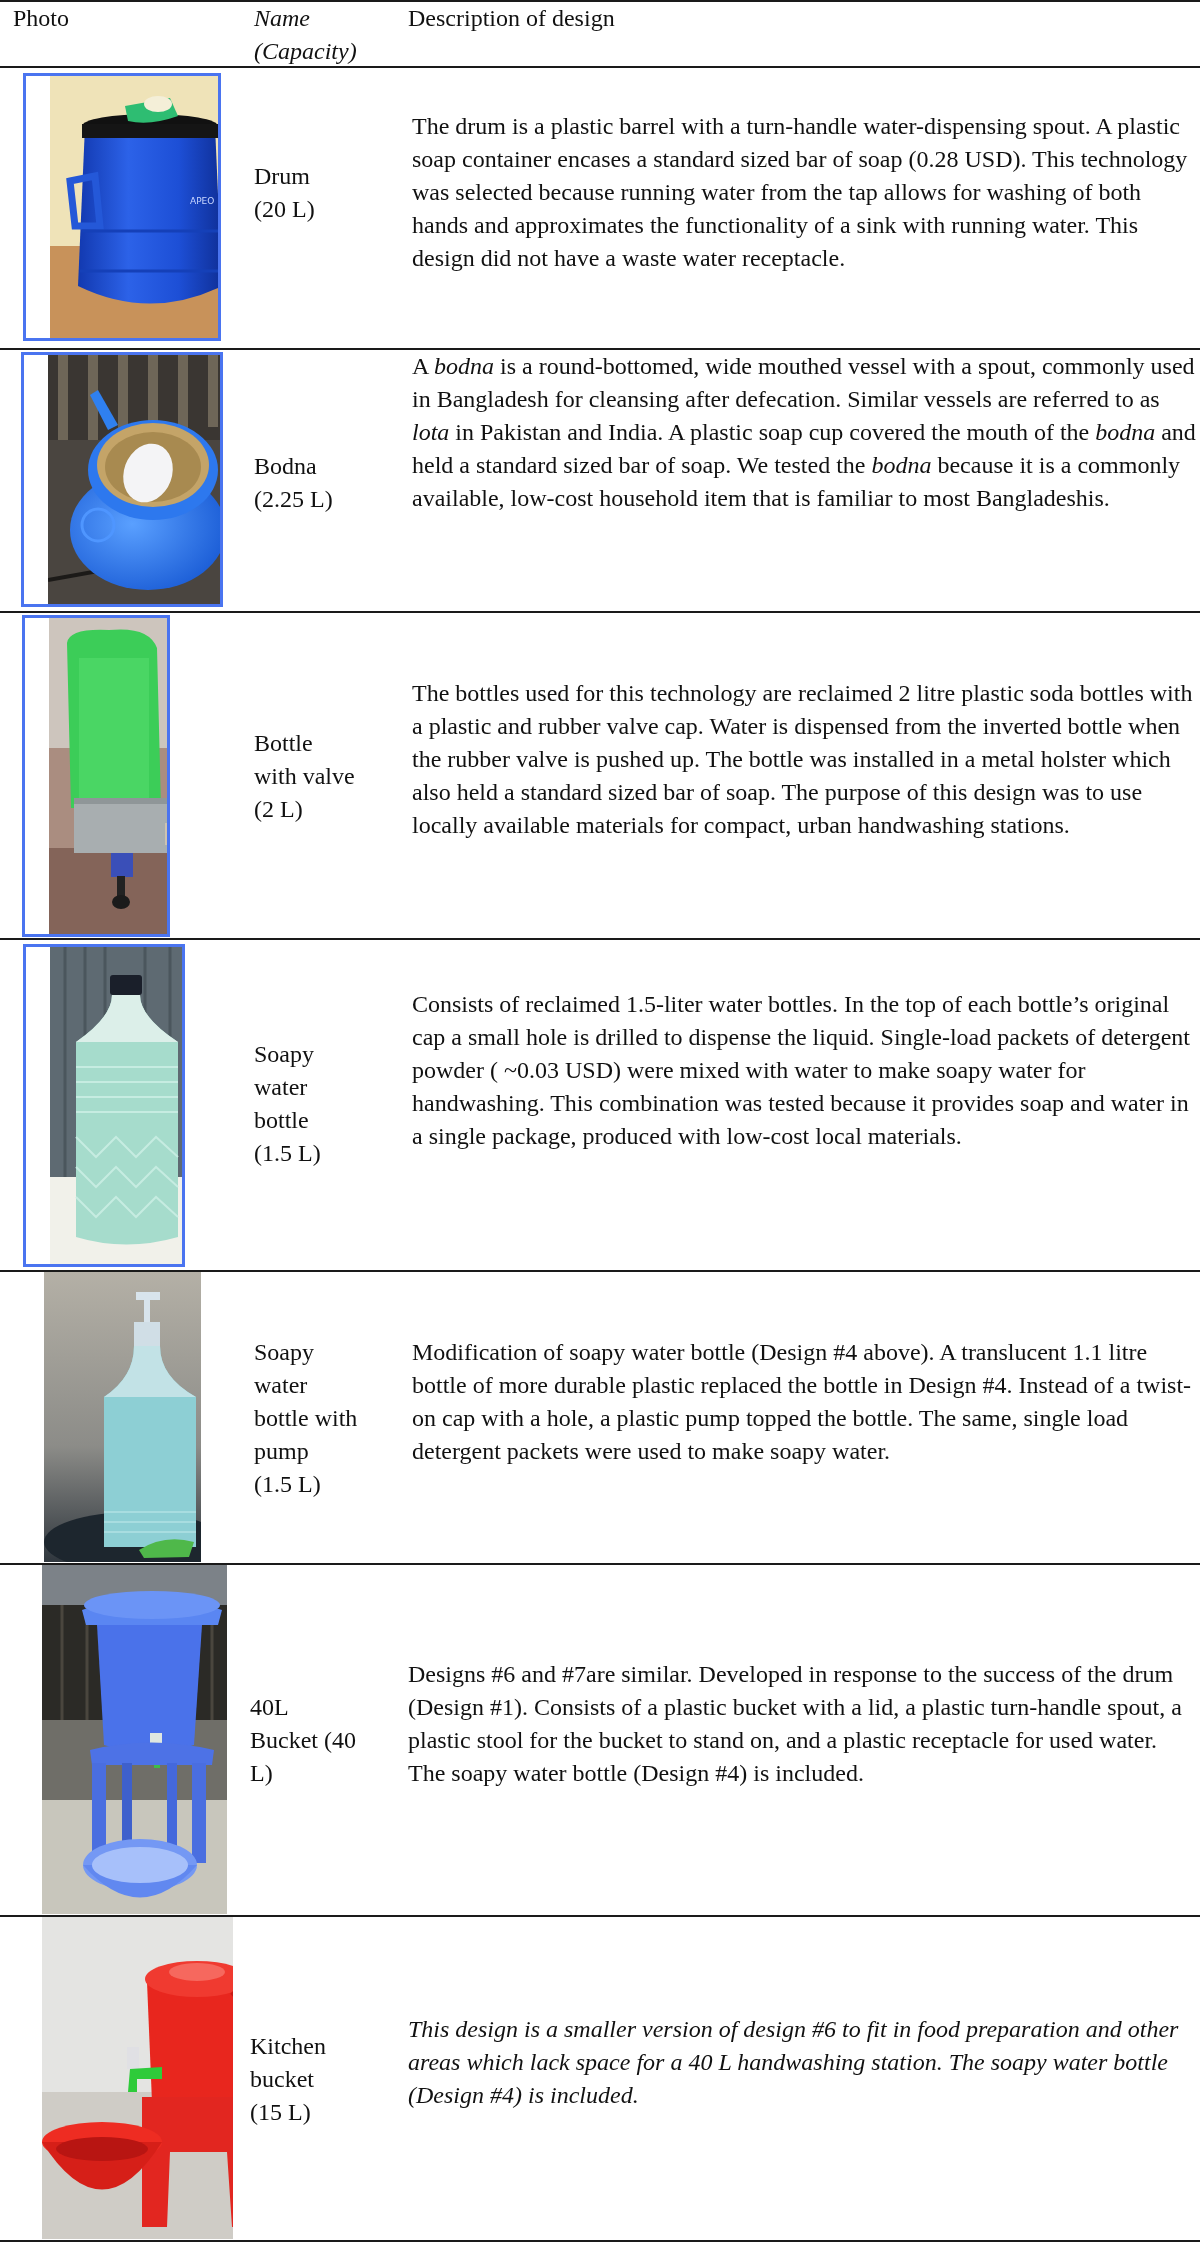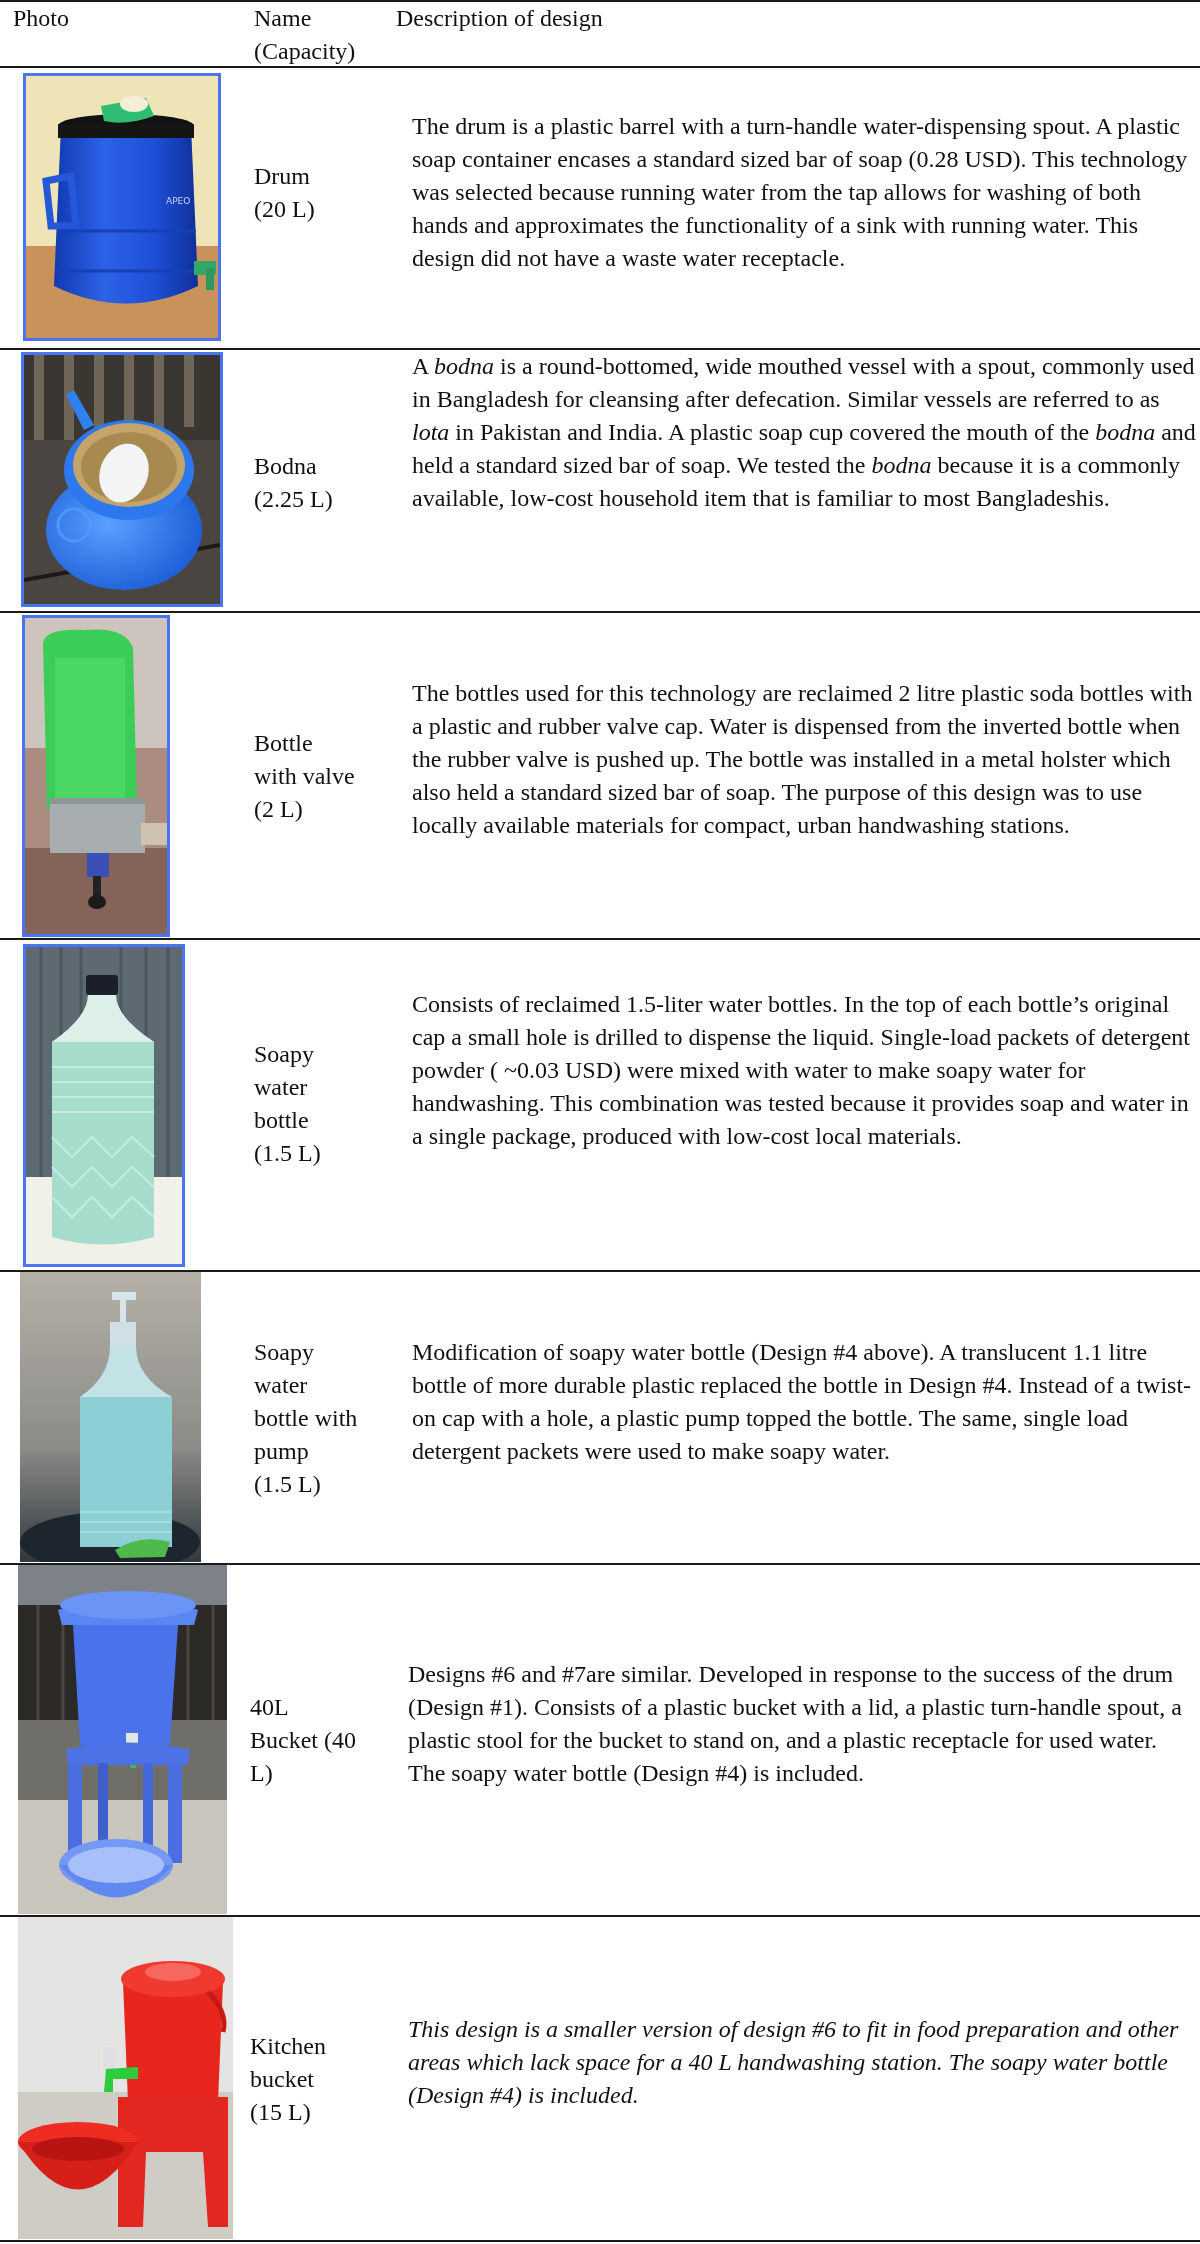--- a/index.html
+++ b/index.html
@@ -39,7 +39,7 @@
   <div class="hline" style="top:2240px;"></div>
 
   <div class="hdr" style="left:13px;">Photo</div>
-  <div class="hdr" style="left:254px; white-space:pre-line;">Name
+  <div class="hdr" style="left:254px; white-space:pre-line;font-style:italic;">Name
 (Capacity)</div>
   <div class="hdr" style="left:396px;text-align:right;">Description of design</div>
 

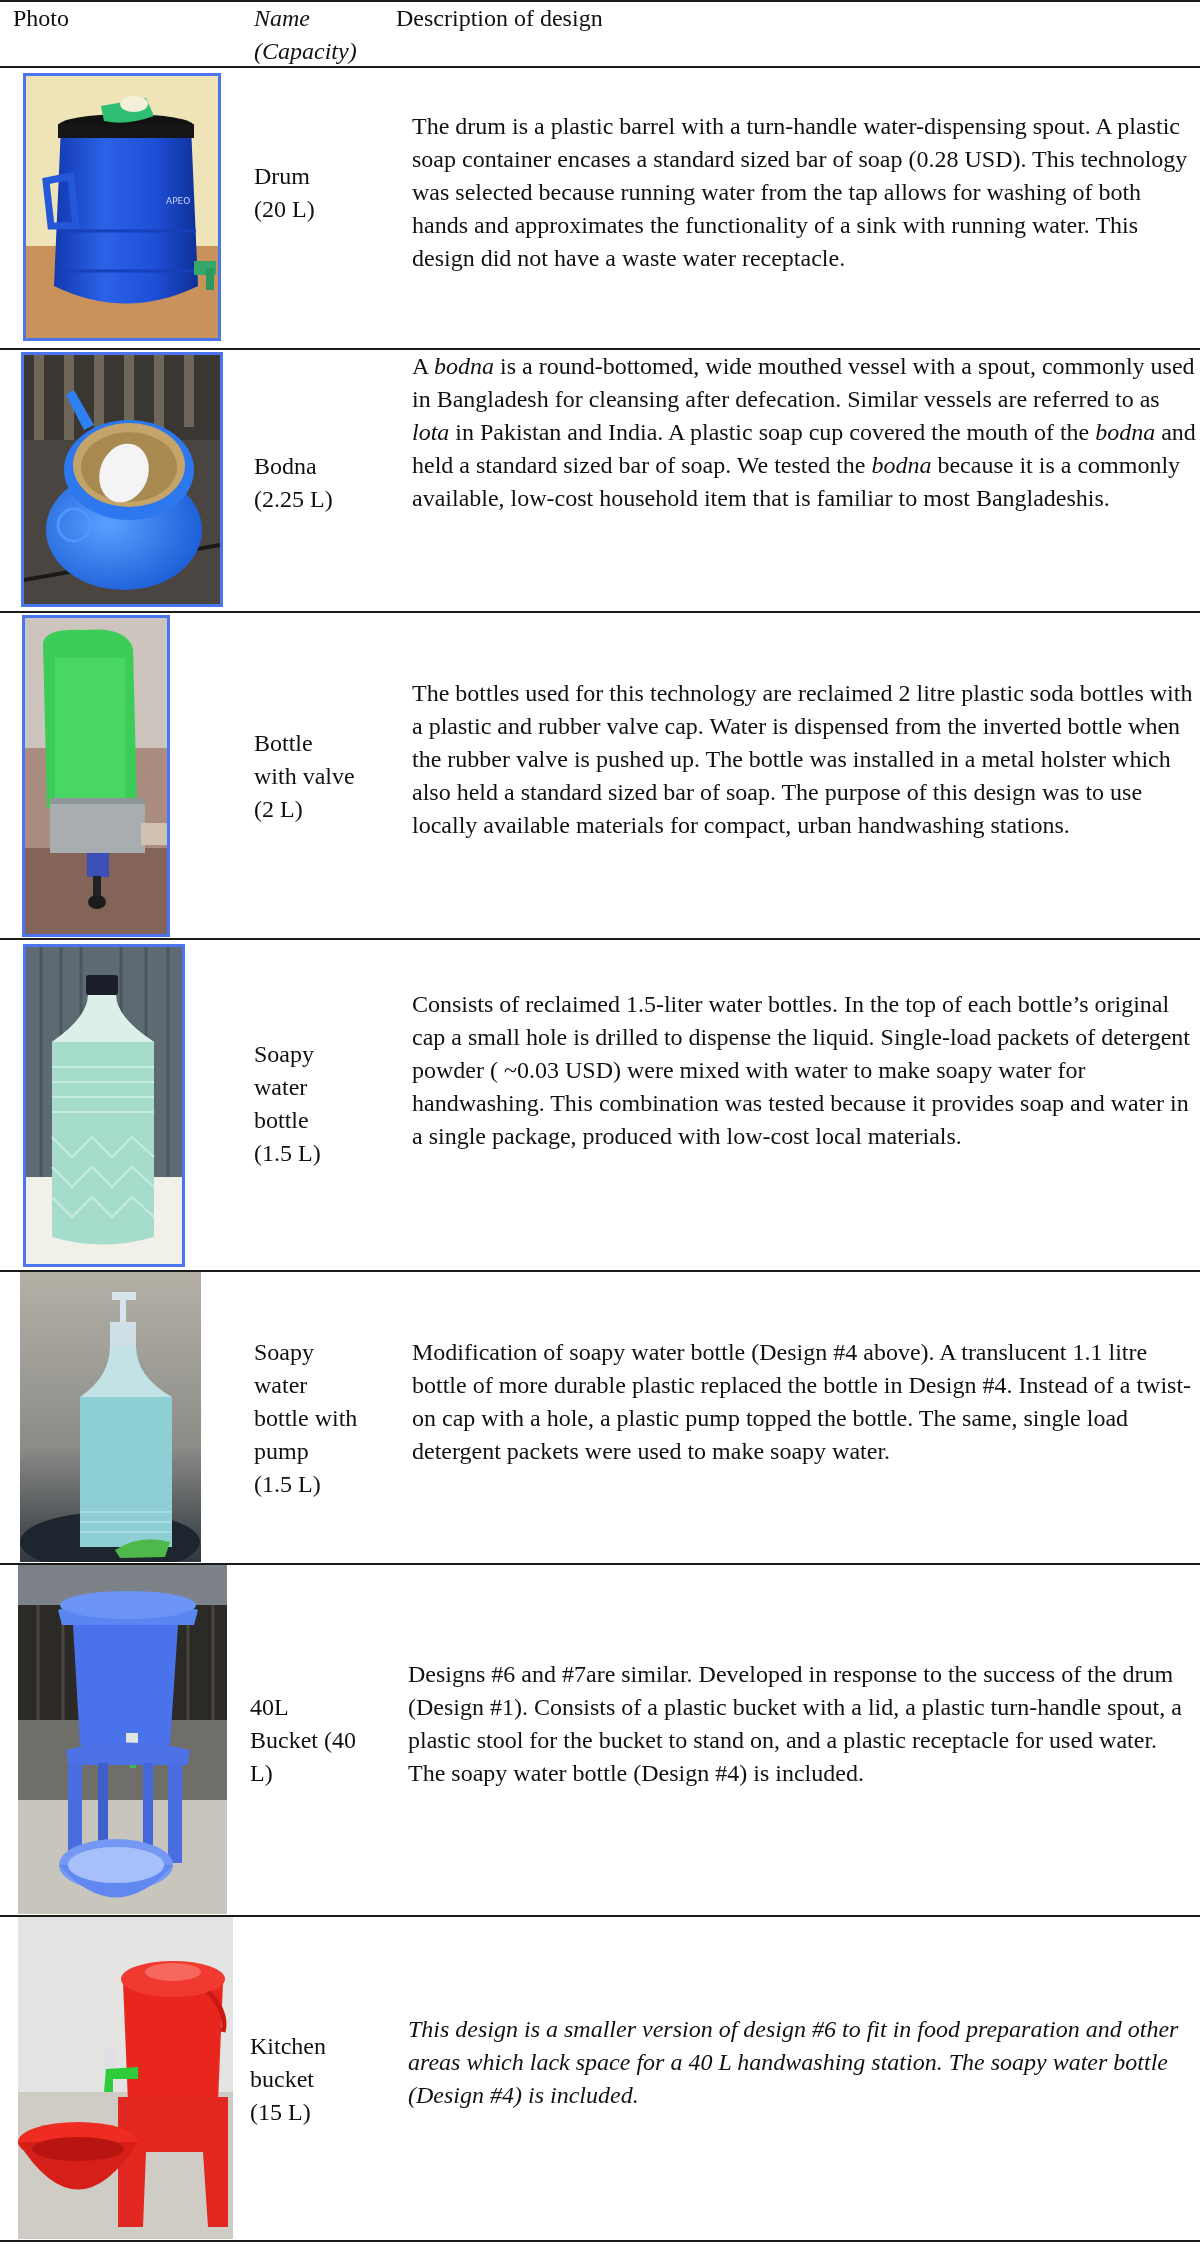--- a/index.html
+++ b/index.html
@@ -41,7 +41,7 @@
   <div class="hdr" style="left:13px;">Photo</div>
   <div class="hdr" style="left:254px; white-space:pre-line;font-style:italic;">Name
 (Capacity)</div>
-  <div class="hdr" style="left:396px;text-align:right;">Description of design</div>
+  <div class="hdr" style="left:408px;text-align:right;">Description of design</div>
 
   <div class="photo-frame bordered" style="left:23px; top:73px; width:198px; height:268px;">
     <svg width="192" height="262" viewBox="0 0 192 262">

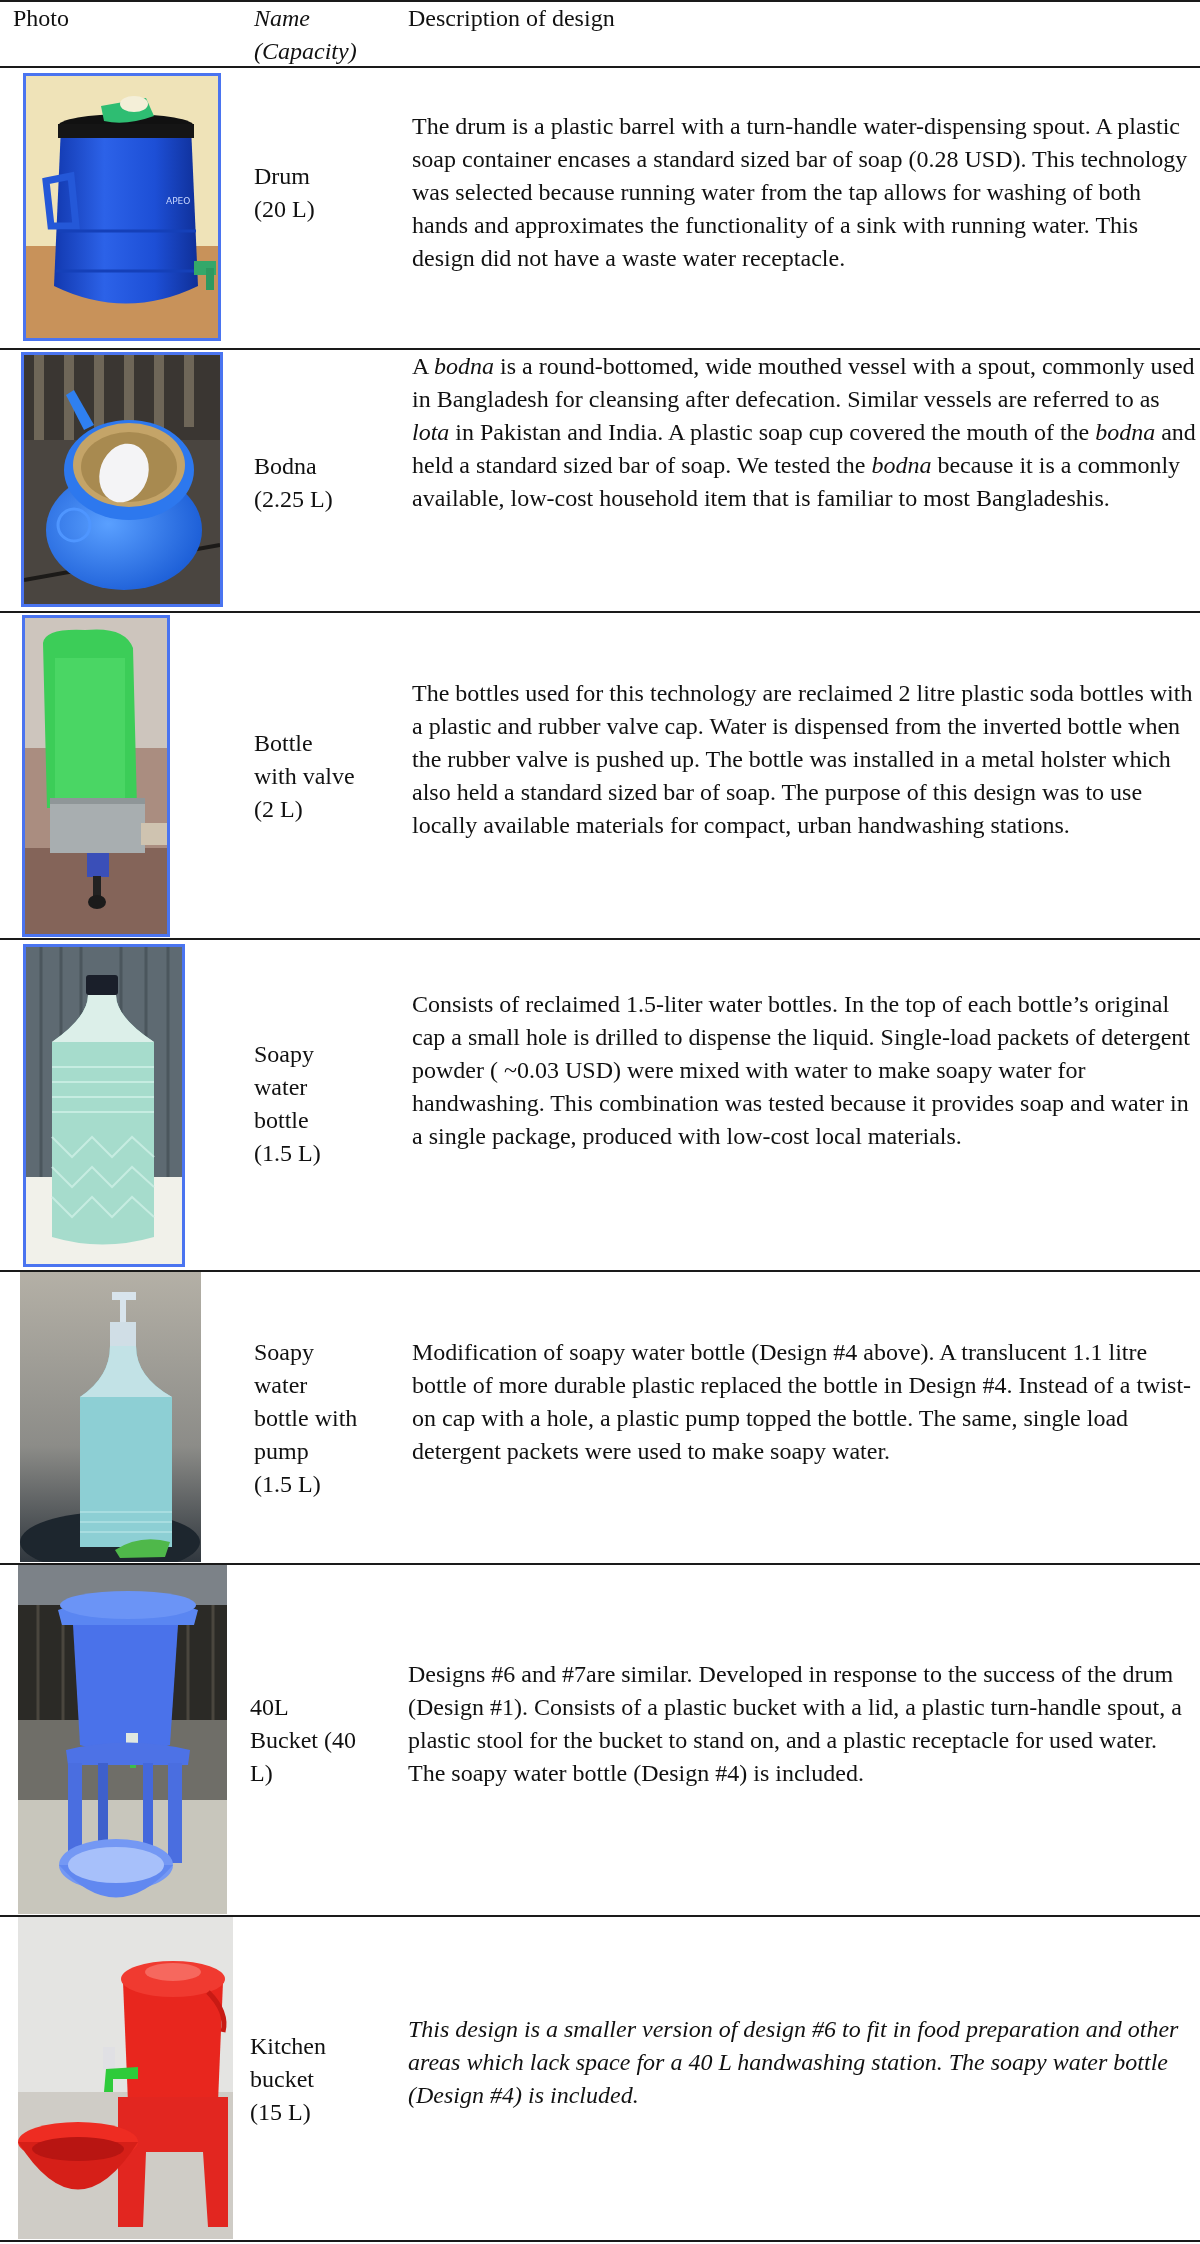--- a/index.html
+++ b/index.html
@@ -16,7 +16,7 @@
     .table { position: absolute; left: 0; top: 0; width: 1200px; }
     .hline { position: absolute; left: 0; width: 1200px; height: 2px; background: #1a1a1a; }
     .hdr { position: absolute; top: 2px; }
-    .photo-frame { position: absolute; overflow: hidden; }
+    .photo-frame { position: absolute; overflow: hidden; padding-left: 24px; }
     .photo-frame.bordered { border: 3px solid #4a74f0; }
     .name { position: absolute; left: 254px; width: 130px; white-space: pre-line; }
     .desc { position: absolute; left: 412px; width: 788px; }

